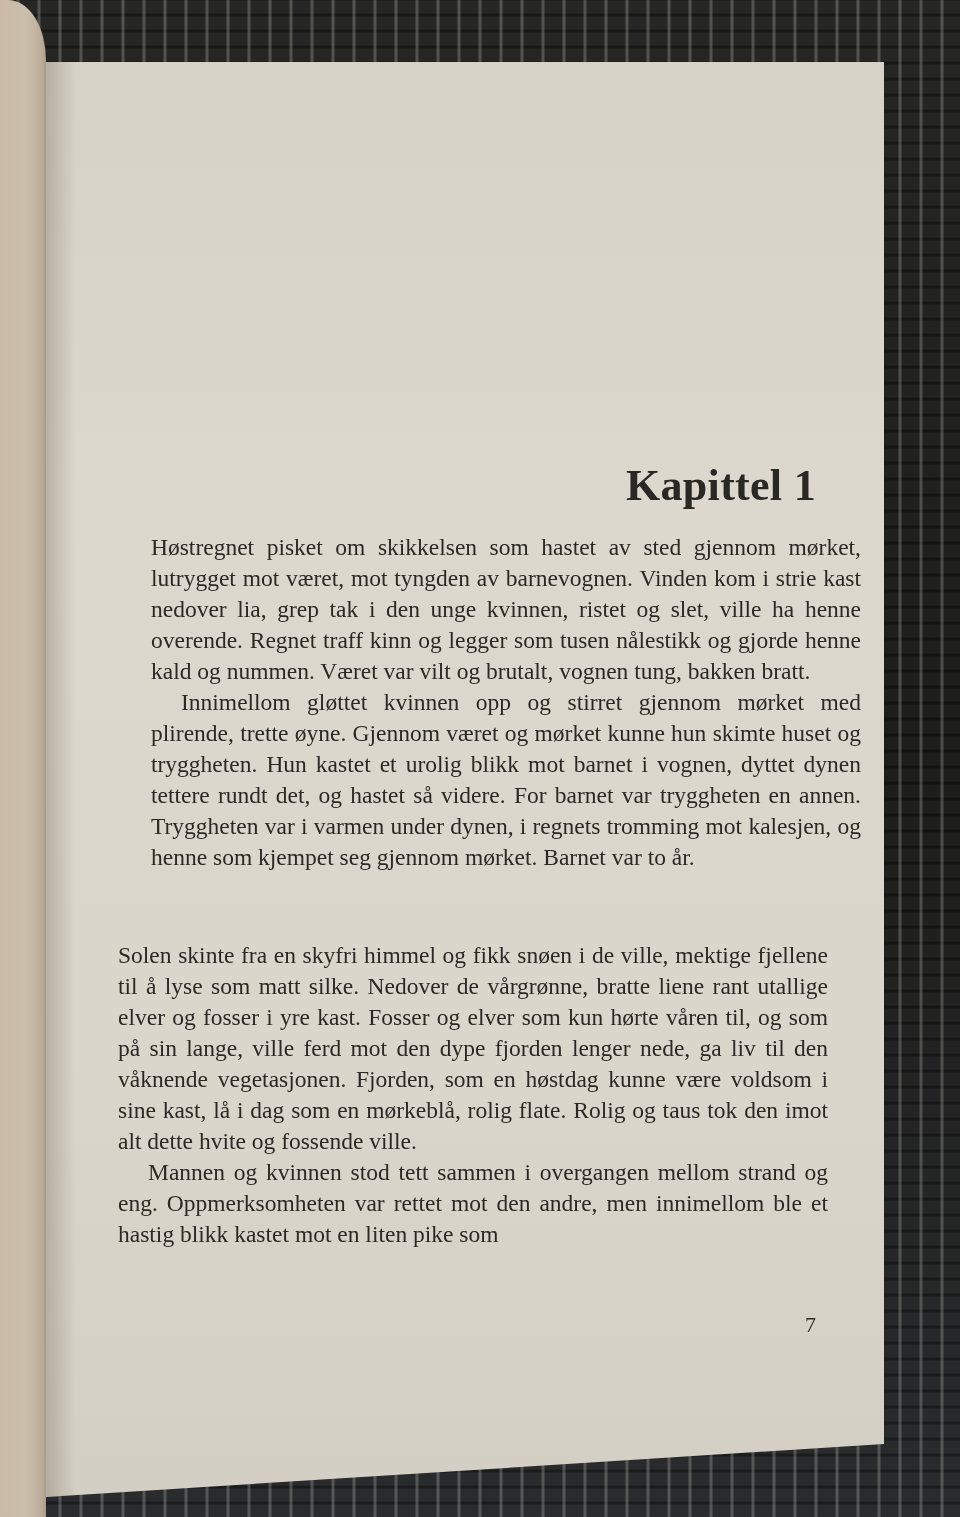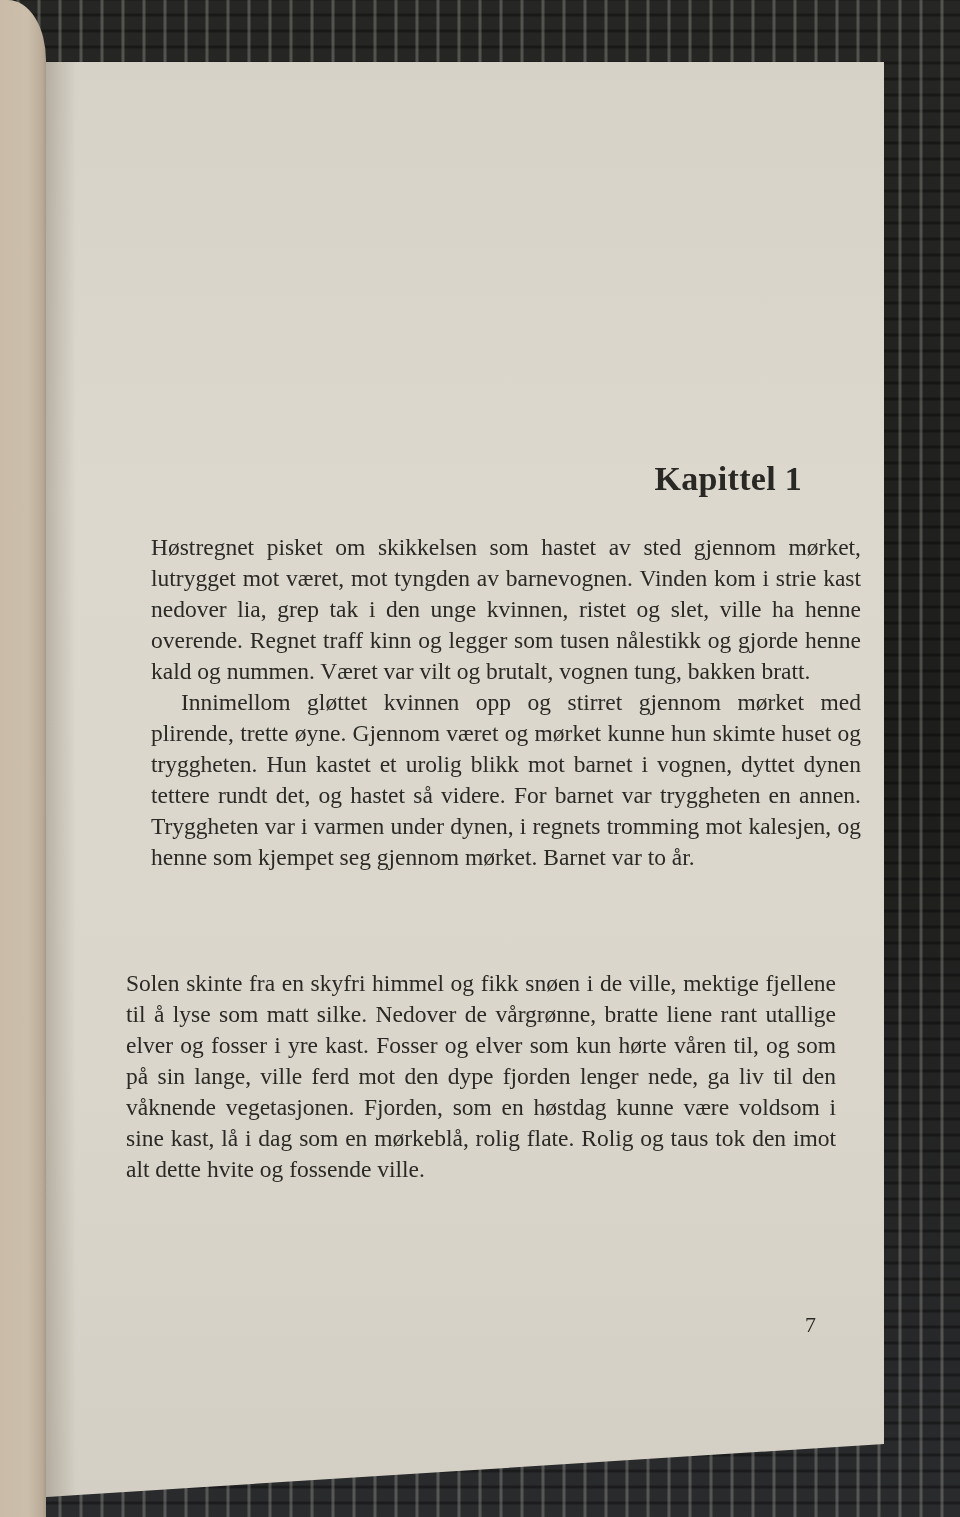--- a/index.html
+++ b/index.html
@@ -52,11 +52,11 @@
 
     .chapter-title {
       position: absolute;
-      right: 82px;
+      right: 68px;
       top: 398px;
       font-family: "Liberation Serif", "DejaVu Serif", serif;
       font-weight: bold;
-      font-size: 34px;
+      font-size: 44px;
       color: #2a2824;
       letter-spacing: 0.3px;
     }

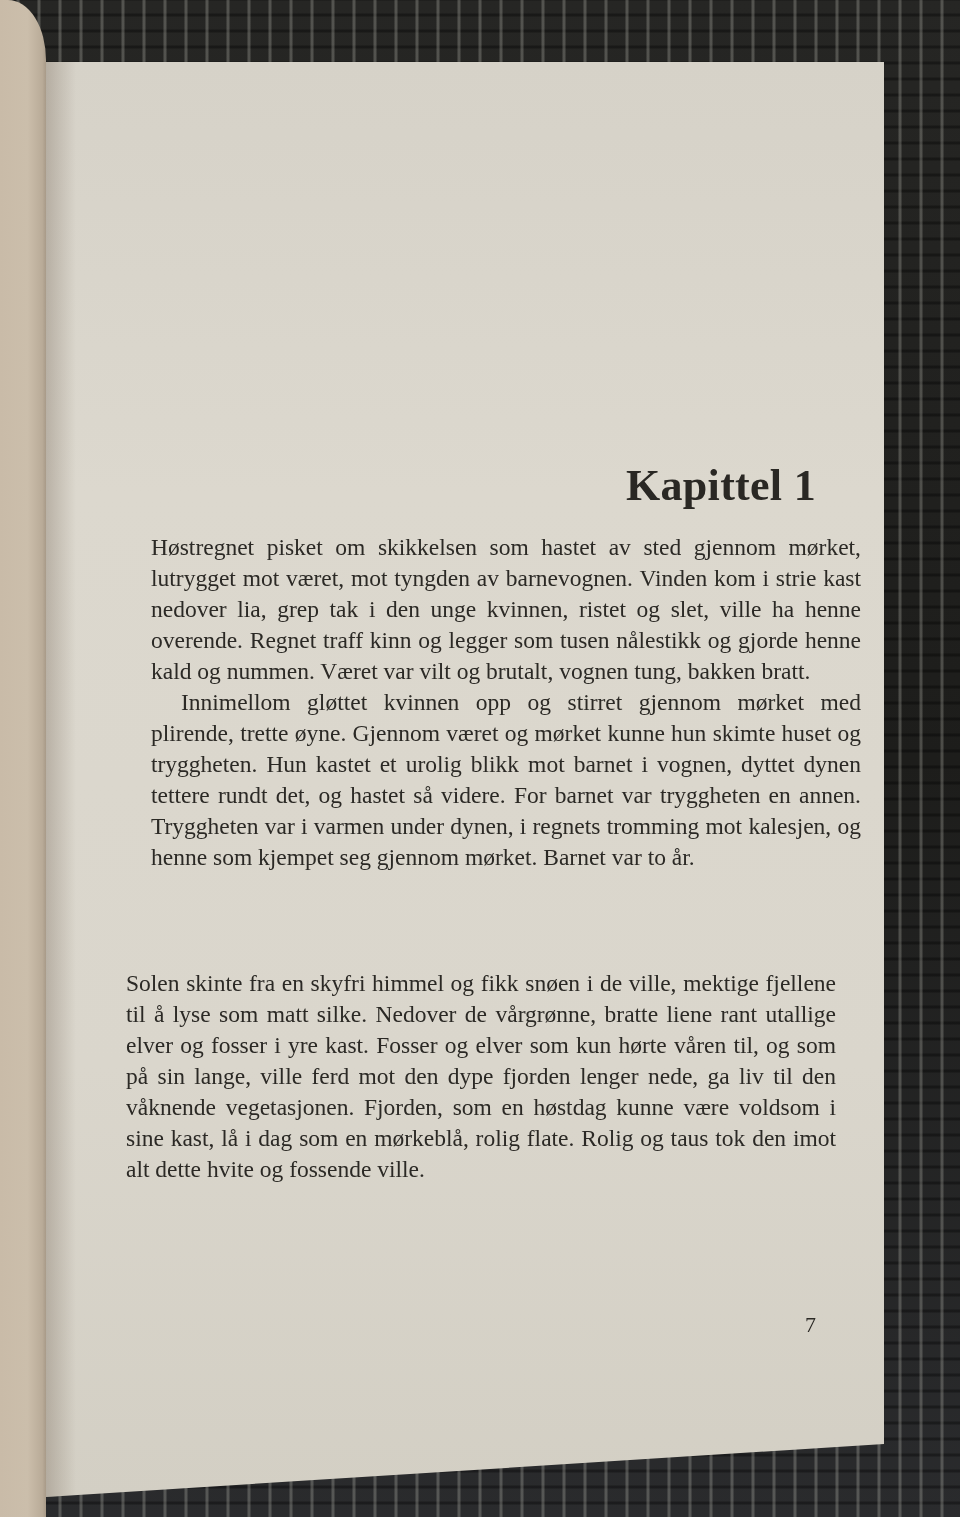--- a/index.html
+++ b/index.html
@@ -83,8 +83,7 @@
       margin-left: 33px;
     }
     .section-2 {
-      top: 906px;
-      margin-left: 8px;
+      top: 878px;
     }
 
     .page-number {

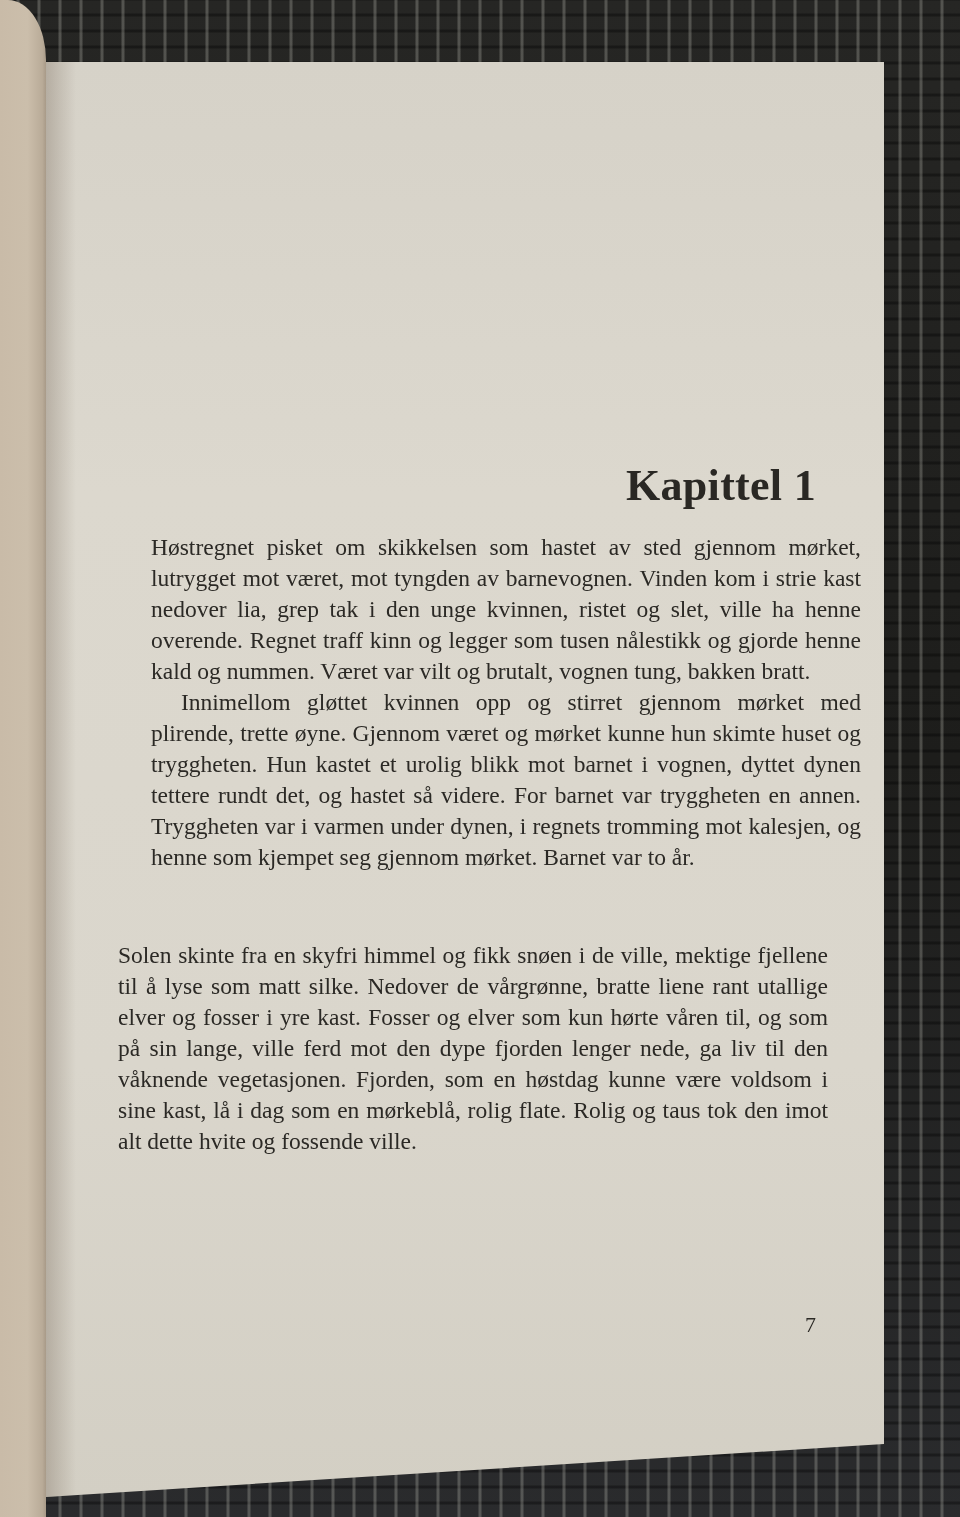--- a/index.html
+++ b/index.html
@@ -111,6 +111,7 @@
 
   <div class="body-text section-2">
     <p class="first">Solen skinte fra en skyfri himmel og fikk snøen i de ville, mektige fjellene til å lyse som matt silke. Nedover de vårgrønne, bratte liene rant utallige elver og fosser i yre kast. Fosser og elver som kun hørte våren til, og som på sin lange, ville ferd mot den dype fjorden lenger nede, ga liv til den våknende vegetasjonen. Fjorden, som en høstdag kunne være voldsom i sine kast, lå i dag som en mørkeblå, rolig flate. Rolig og taus tok den imot alt dette hvite og fossende ville.</p>
+    <p>Mannen og kvinnen stod tett sammen i overgangen mellom strand og eng. Oppmerksomheten var rettet mot den andre, men innimellom ble et hastig blikk kastet mot en liten pike som</p>
   </div>
 
   <div class="page-number">7</div>

